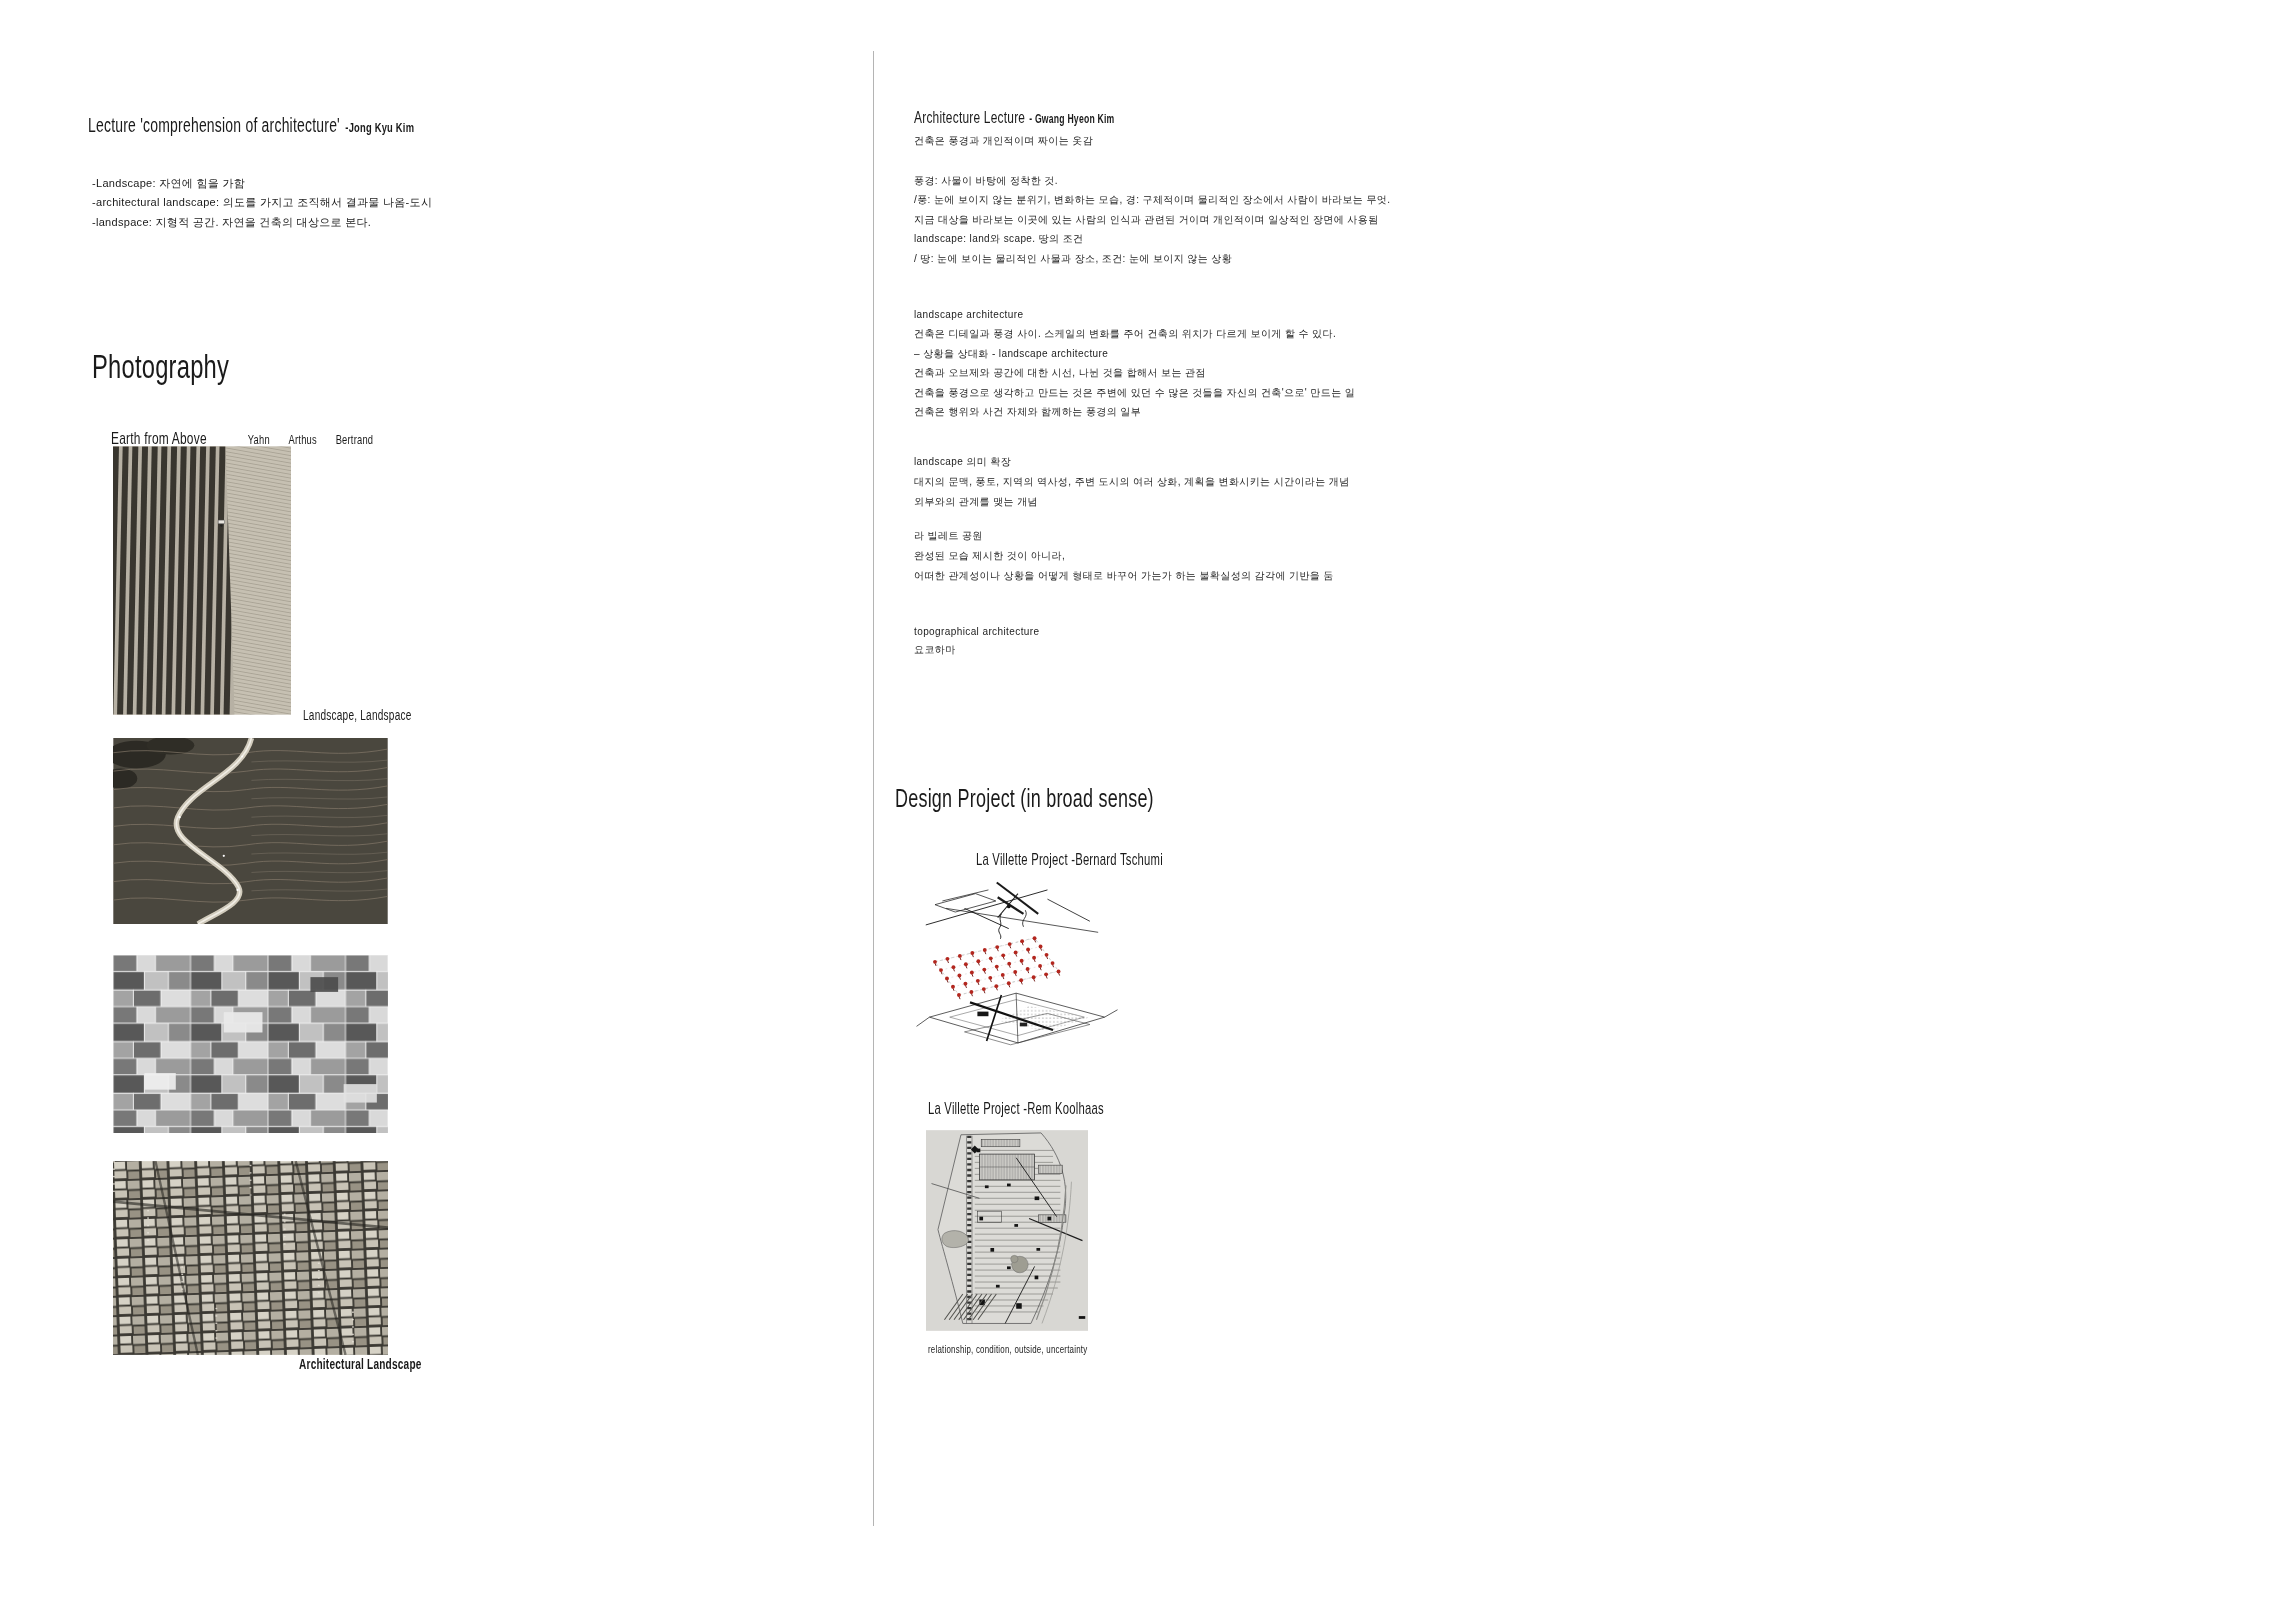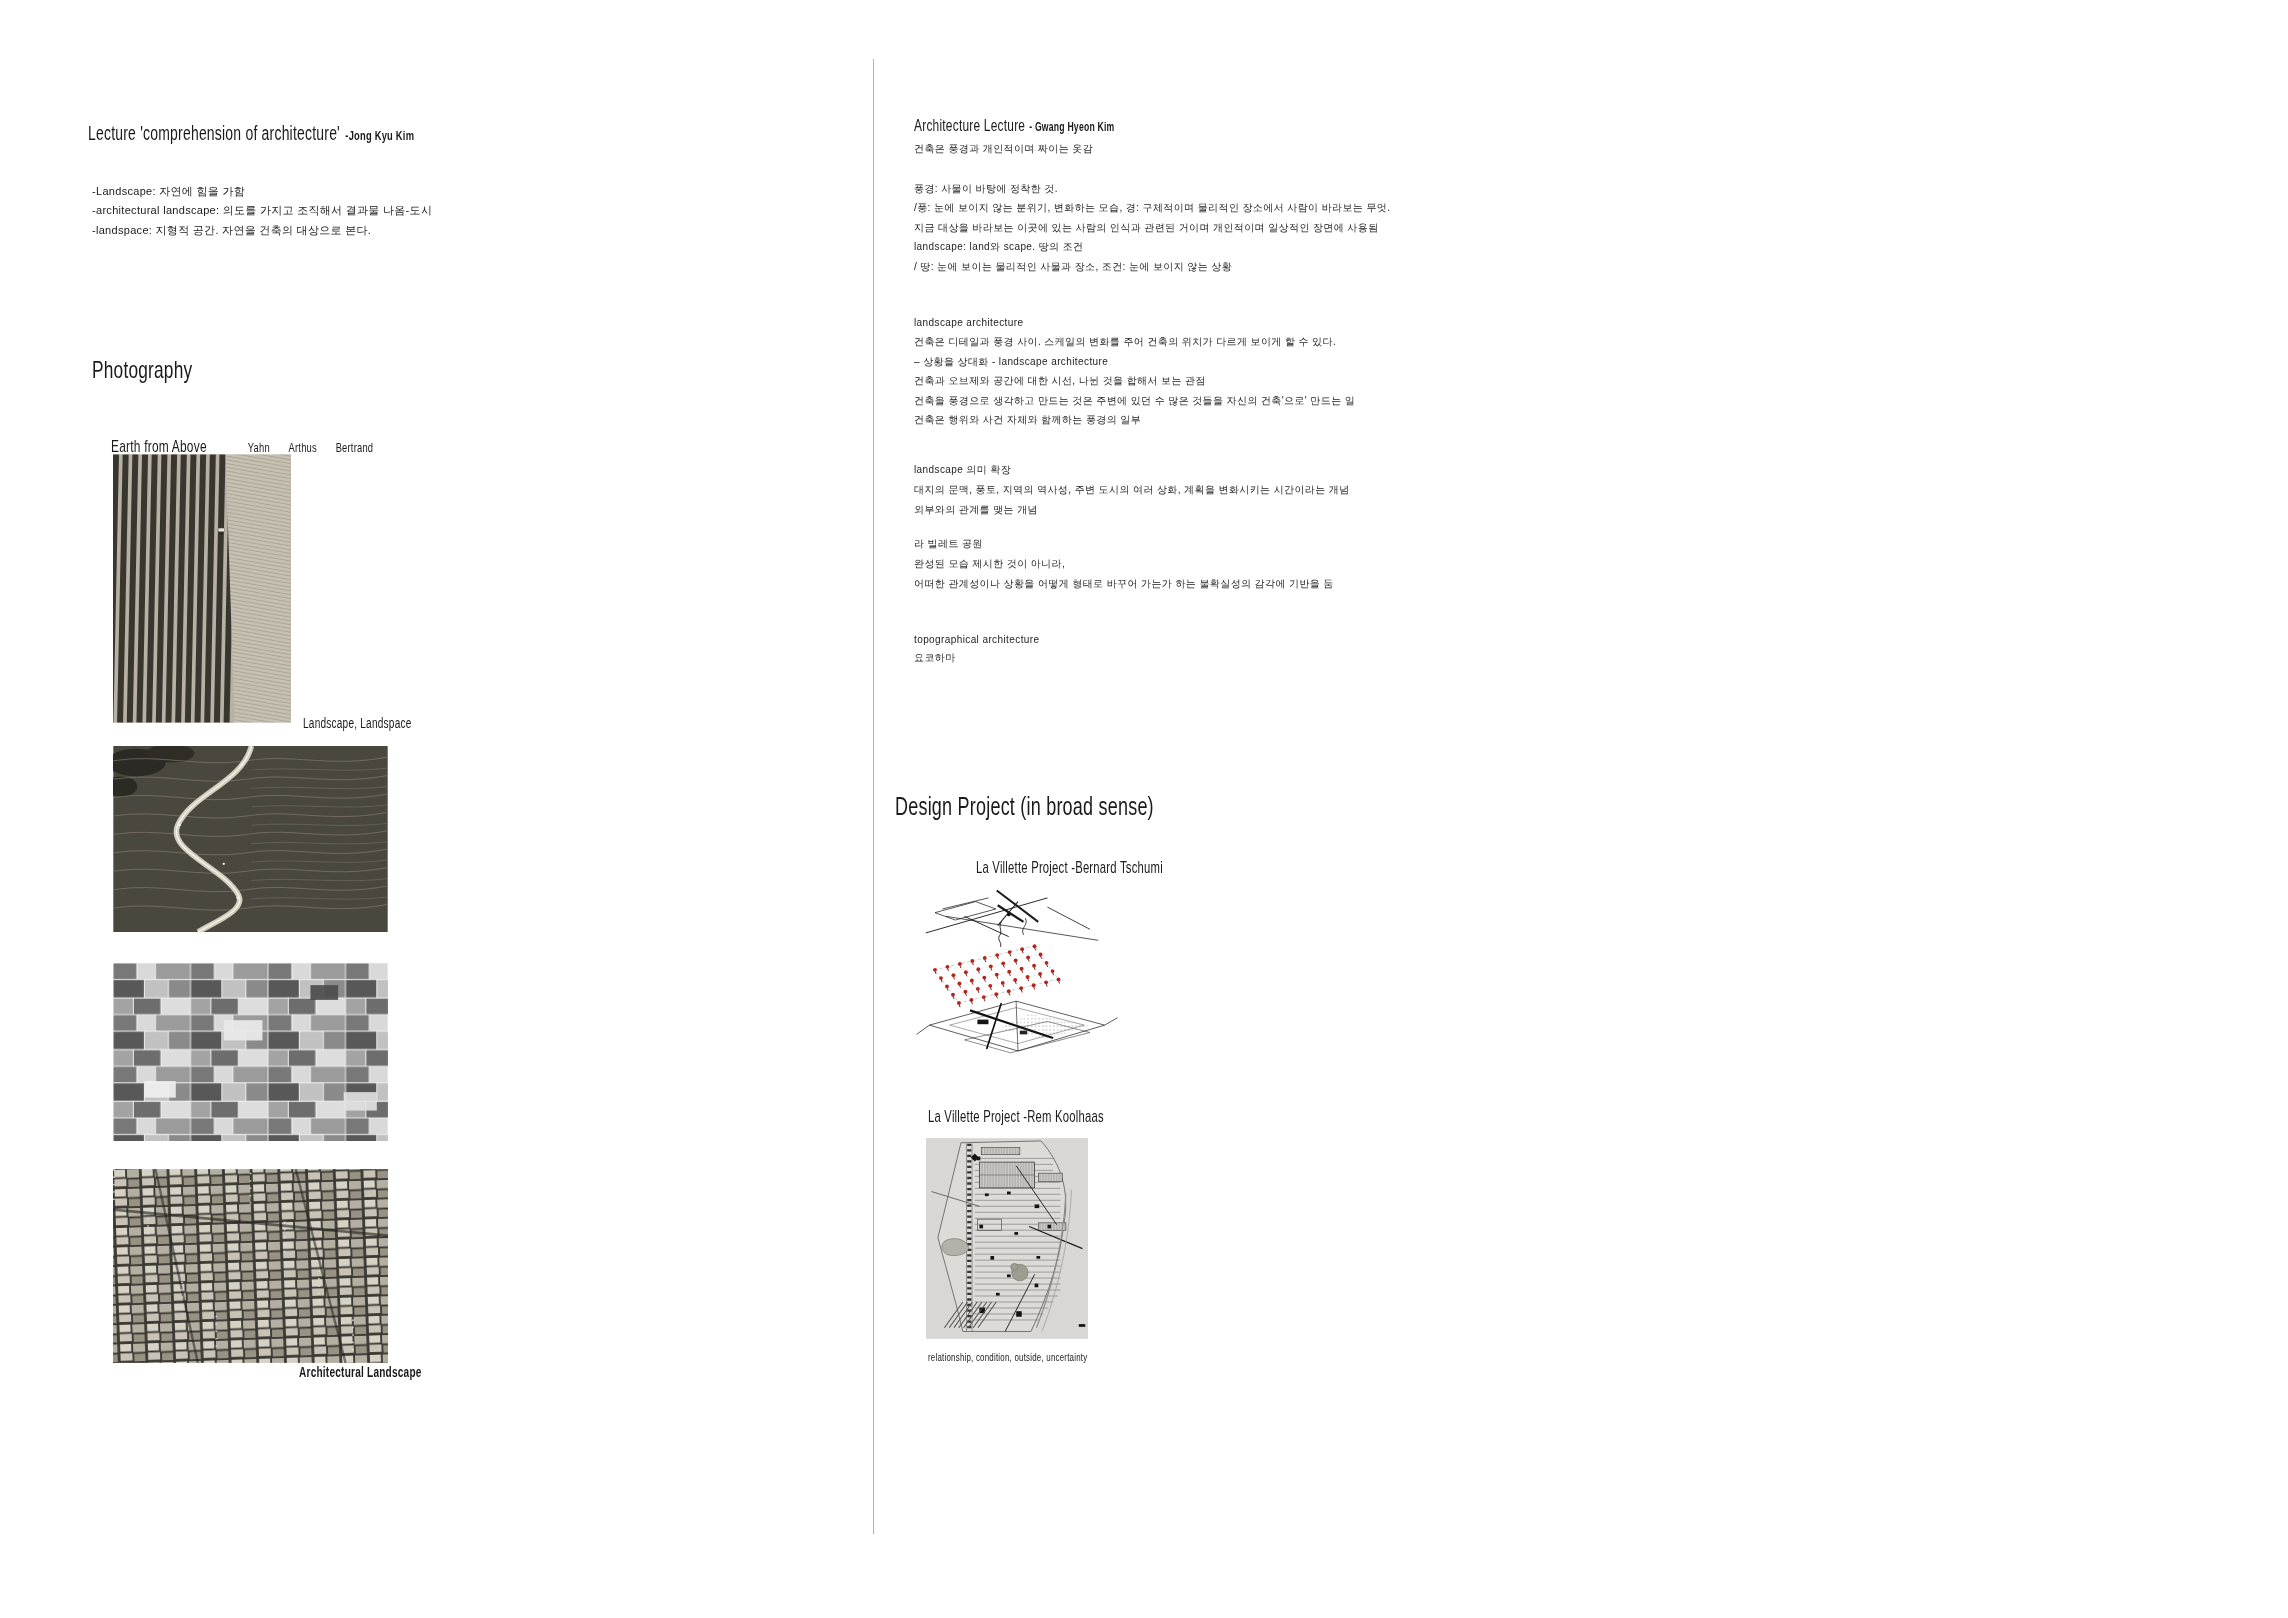--- a/index.html
+++ b/index.html
@@ -4,7 +4,7 @@
 <style>
   html,body{margin:0;padding:0;}
   body{width:2289px;height:1619px;background:#ffffff;font-family:"Liberation Sans",sans-serif;color:#1a1a1a;}
-  .page{position:relative;width:2289px;height:1582px;background:#fff;overflow:hidden;margin-top:8px;}
+  .page{position:relative;width:2289px;height:1582px;background:#fff;overflow:hidden;}
   .abs{position:absolute;}
   .cond{display:inline-block;transform:scaleX(.72);transform-origin:0 0;white-space:nowrap;letter-spacing:0.3px;}
   .kr{font-size:10px;letter-spacing:0.4px;color:#1c1c1c;white-space:nowrap;}

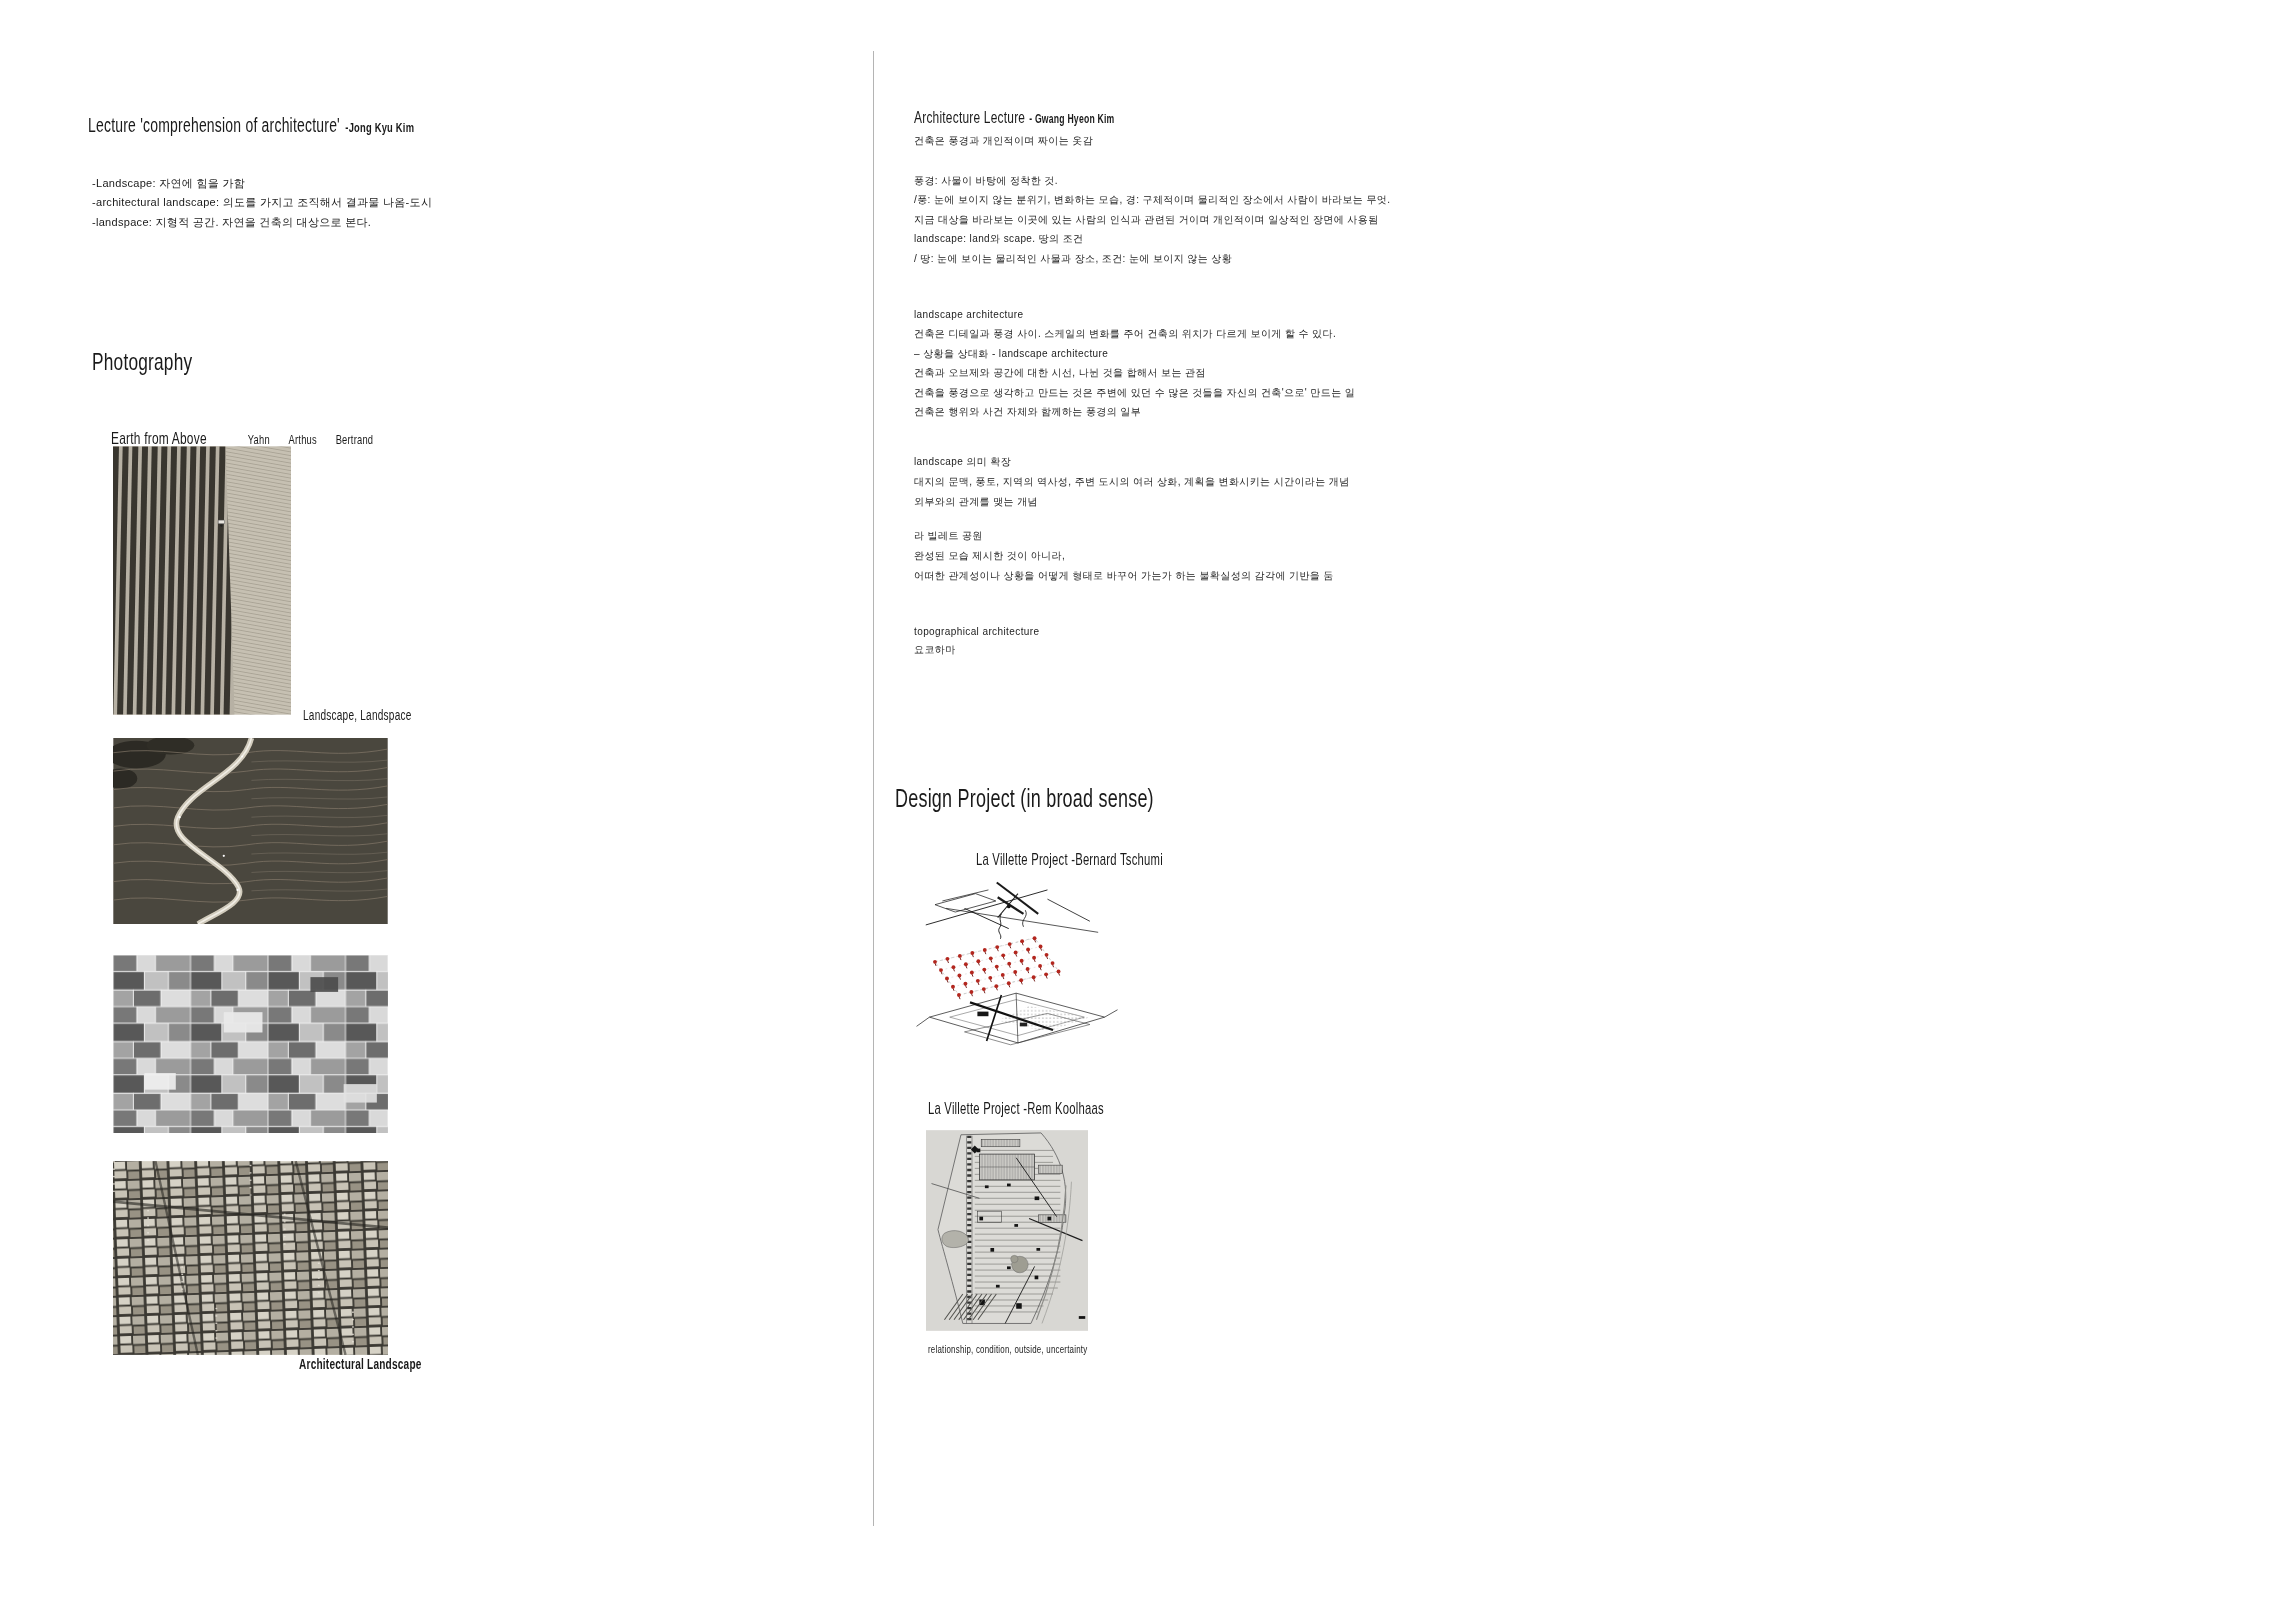--- a/index.html
+++ b/index.html
@@ -15,7 +15,7 @@
   .l-title{left:88px;top:114px;font-size:19.4px;}
   .l-title .author{font-size:13px;font-weight:bold;margin-left:7.4px;}
   .l-notes{left:92px;top:174px;font-size:11px;line-height:19.4px;letter-spacing:0.3px;}
-  .l-photog{left:92px;top:348px;font-size:24px;}
+  .l-photog{left:92px;top:348px;font-size:33px;}
   .l-efa{left:111px;top:429px;}
   .l-efa .efa-t{font-size:16.6px;}
   .l-efa .pname{font-size:13px;}

